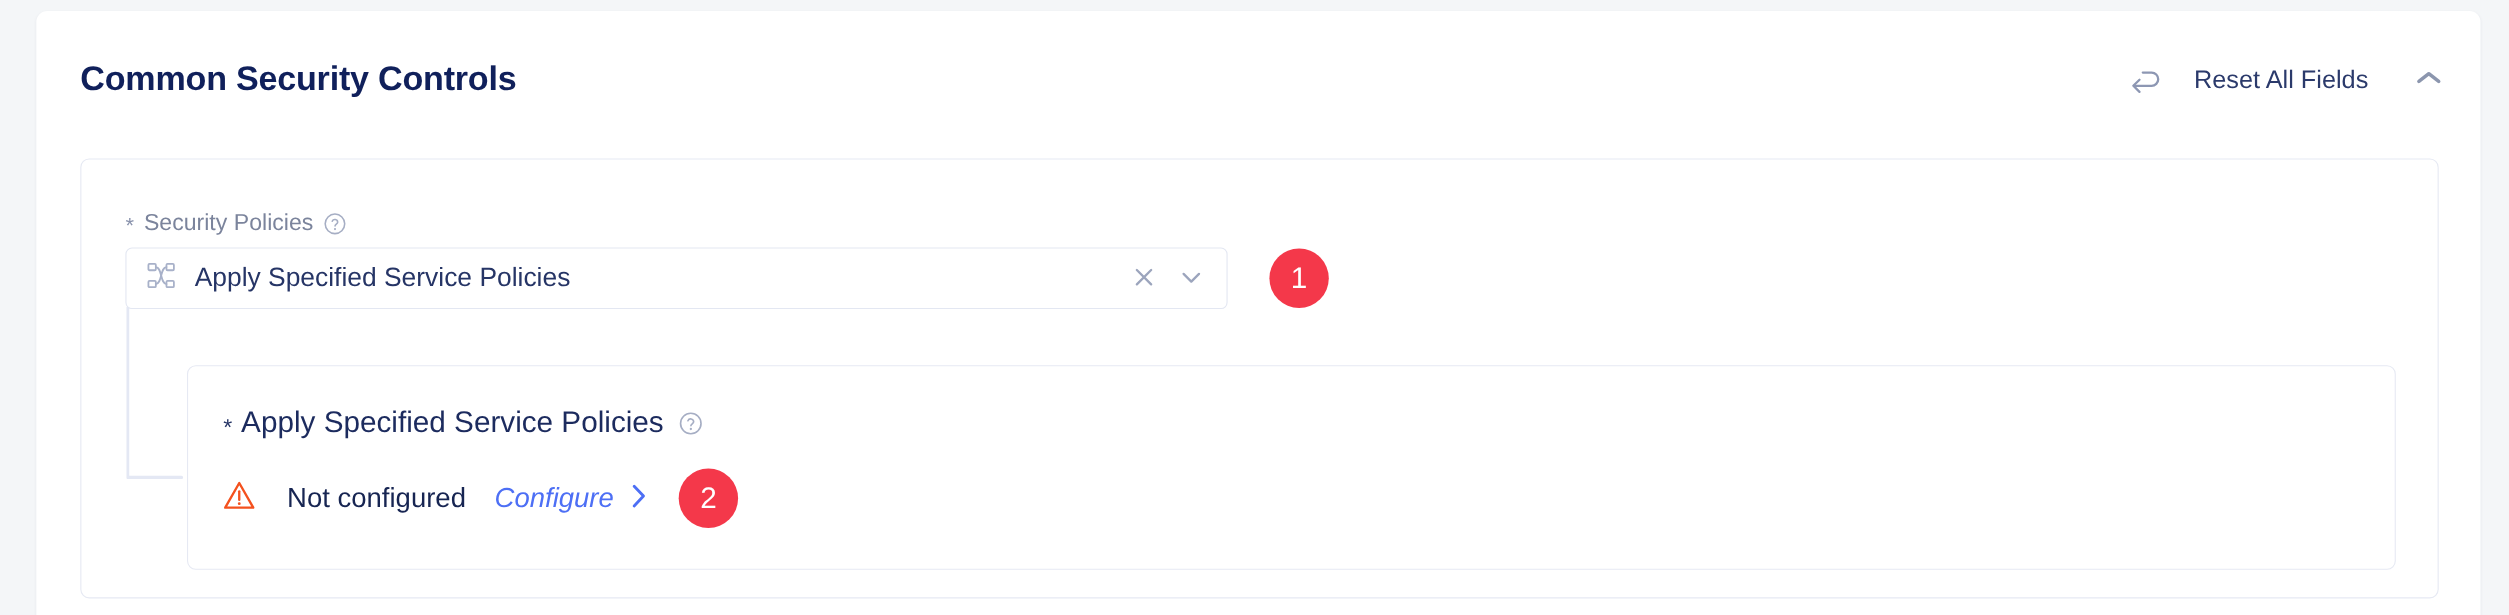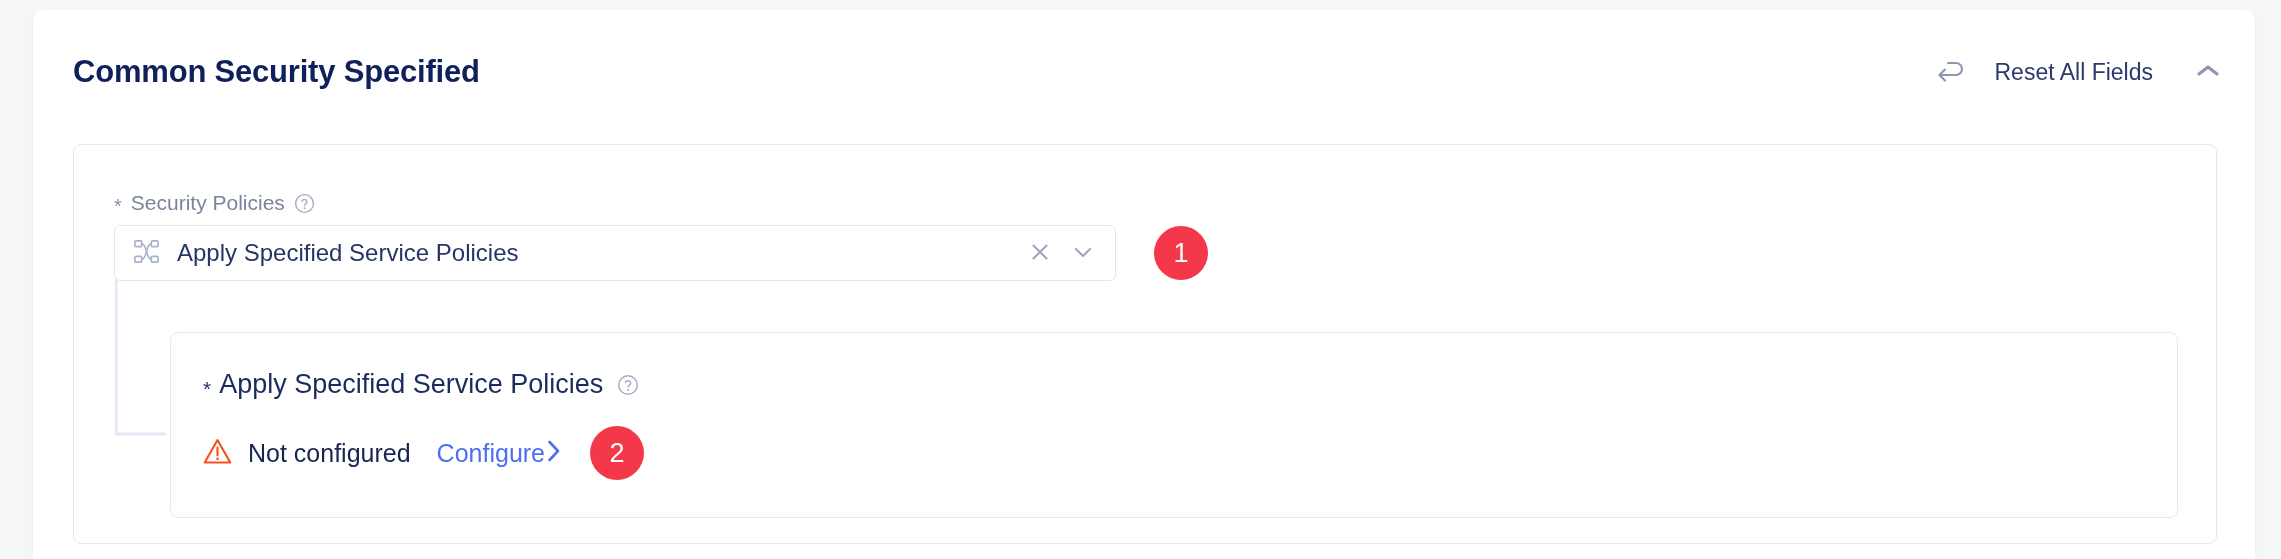--- a/index.html
+++ b/index.html
@@ -239,7 +239,7 @@
 <div class="card">
 
   <div class="card-header">
-    <div class="card-title">Common Security Specified</div>
+    <div class="card-title">Common Security Controls</div>
 
     <div class="header-actions">
 

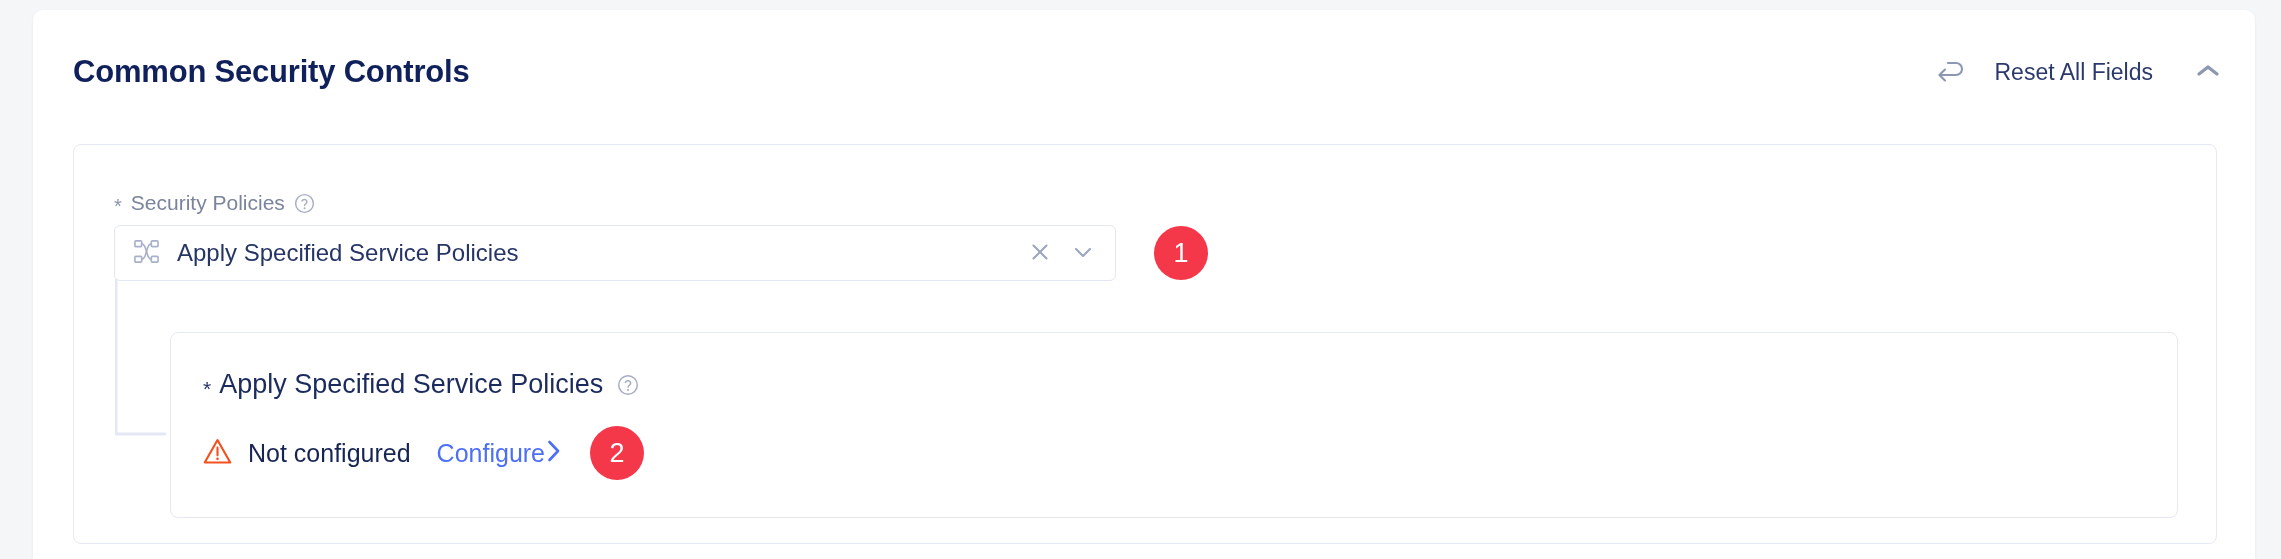--- a/index.html
+++ b/index.html
@@ -55,7 +55,7 @@
   }
   .reset-btn {
     display: flex;
-    align-items: flex-start;
+    align-items: flex-end;
     gap: 27px;
     cursor: pointer;
     background: none;

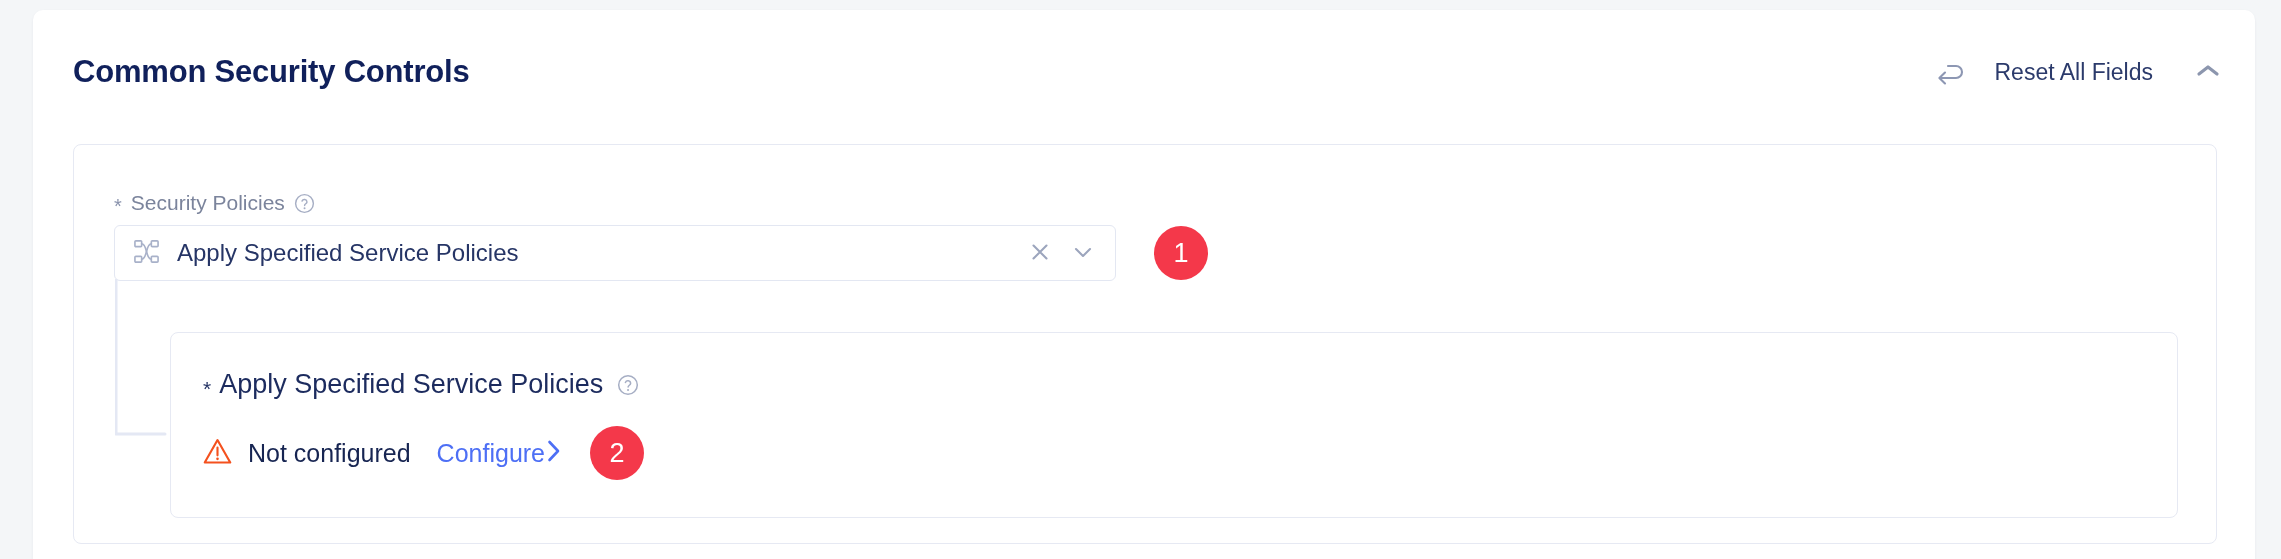--- a/index.html
+++ b/index.html
@@ -215,7 +215,7 @@
   }
   .warn-icon { width: 29px; height: 29px; flex: 0 0 auto; }
   .status-text {
-    margin-left: 16px;
+    margin-left: 29px;
     font-size: 25px;
     color: #172552;
     white-space: nowrap;

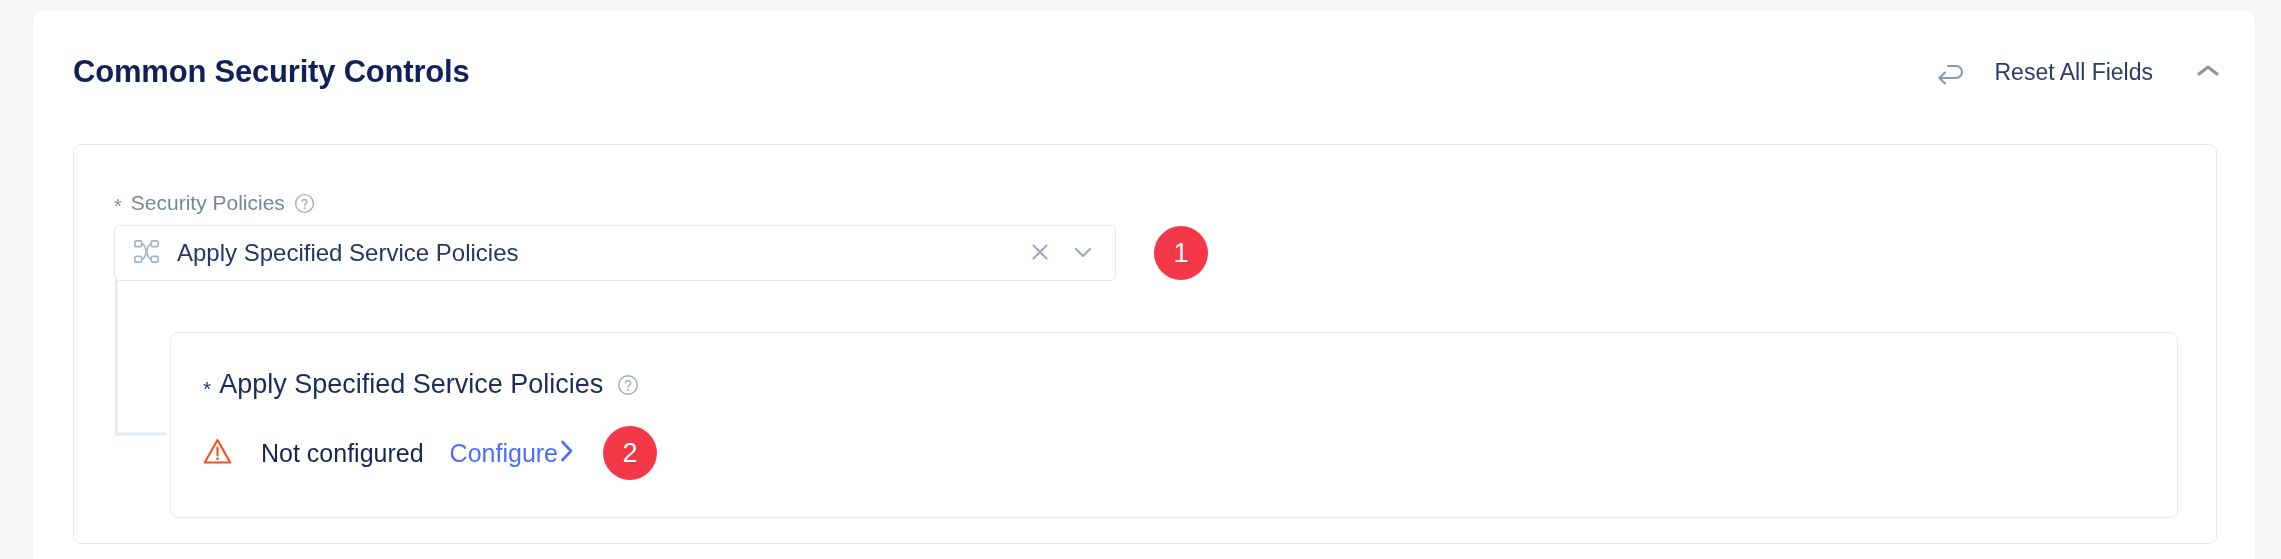--- a/index.html
+++ b/index.html
@@ -224,8 +224,10 @@
     margin-left: 26px;
     display: flex;
     align-items: center;
+    gap: 14px;
     cursor: pointer;
     text-decoration: none;
+    font-style: italic;
   }
   .configure-link .ctext {
     font-size: 25px;

